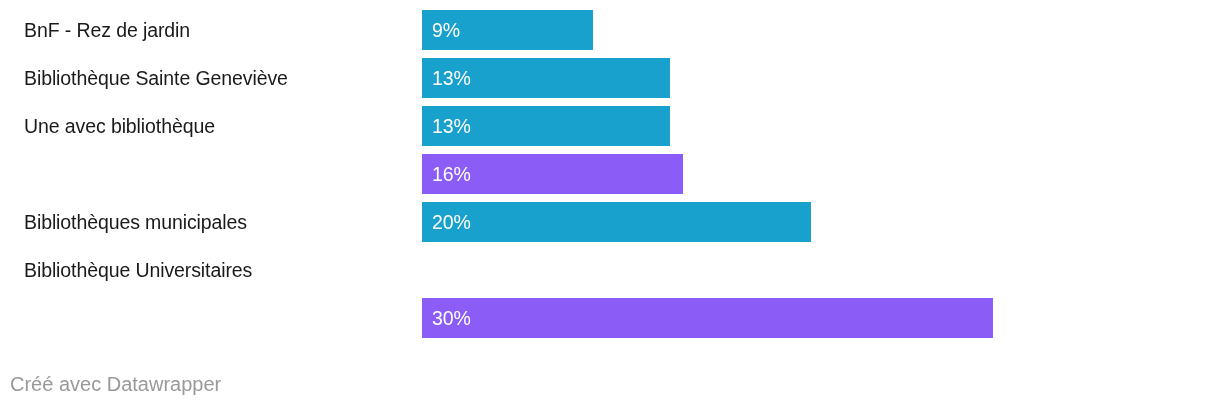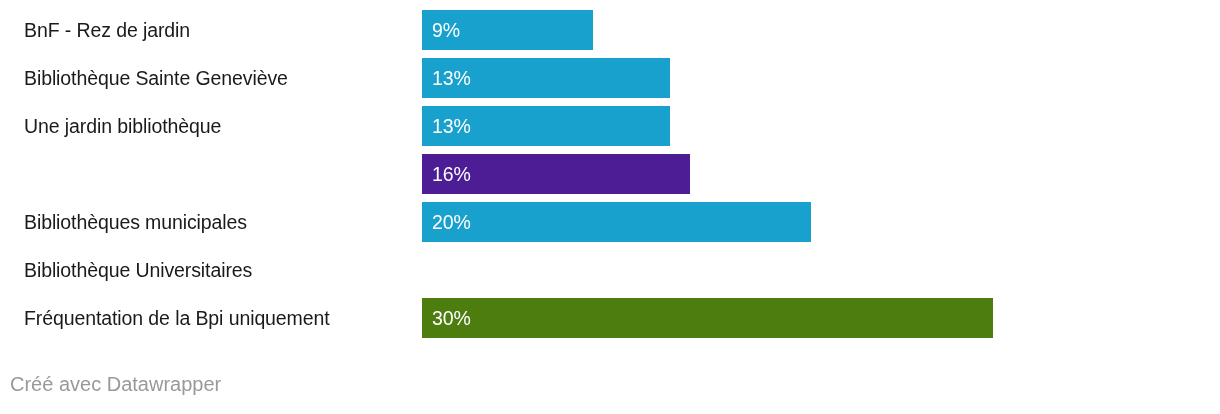--- a/index.html
+++ b/index.html
@@ -108,7 +108,7 @@
         </div>
       </div>
       <div class="bar-row">
-        <div class="row-label">Une jardin bibliothèque</div>
+        <div class="row-label">Une avec bibliothèque</div>
         <div class="bar-track">
           <div class="bar" style="width: 247.619px; background: rgb(24, 161, 205);">
             <span class="bar-value">13%</span>

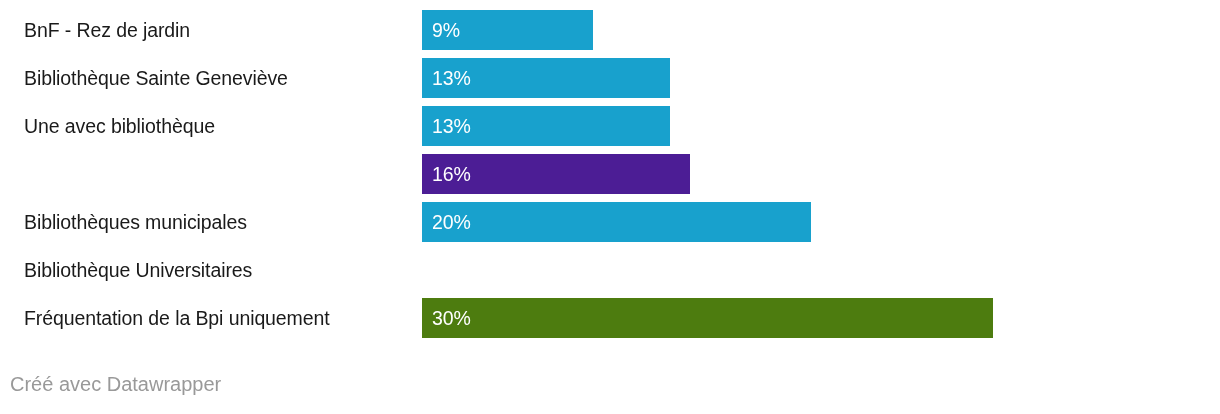--- a/index.html
+++ b/index.html
@@ -117,7 +117,7 @@
       </div>
       <div class="bar-row">
         <div class="bar-track">
-          <div class="bar" style="width: 268px; background: #4c1d95;">
+          <div class="bar" style="width: 241px; background: #8b5cf6; padding-left: 20px;">
             <span class="bar-value">16%</span>
           </div>
         </div>

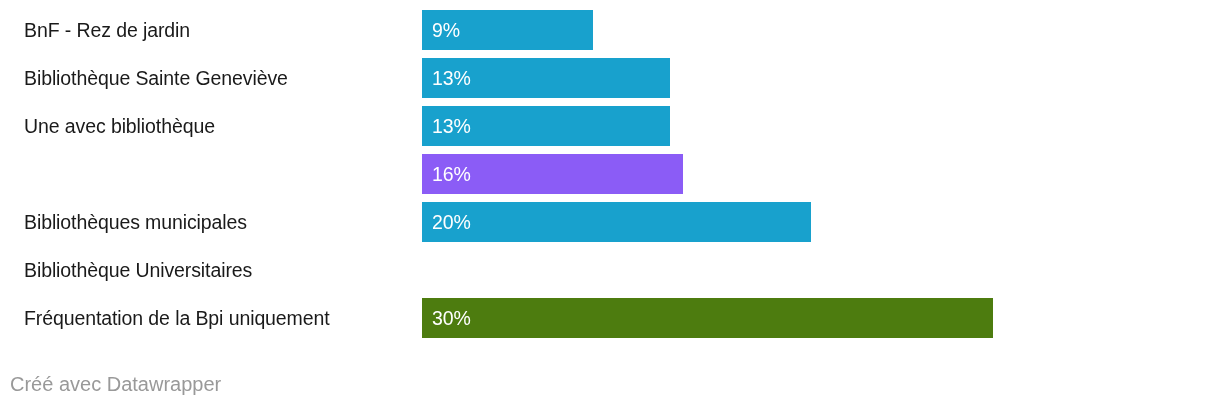--- a/index.html
+++ b/index.html
@@ -134,7 +134,6 @@
         <div class="row-label">Bibliothèque Universitaires</div>
       </div>
       <div class="bar-row">
-        <div class="row-label">Fréquentation de la Bpi uniquement</div>
         <div class="bar-track">
           <div class="bar" style="width: 571.429px; background: #4d7c0f;">
             <span class="bar-value">30%</span>

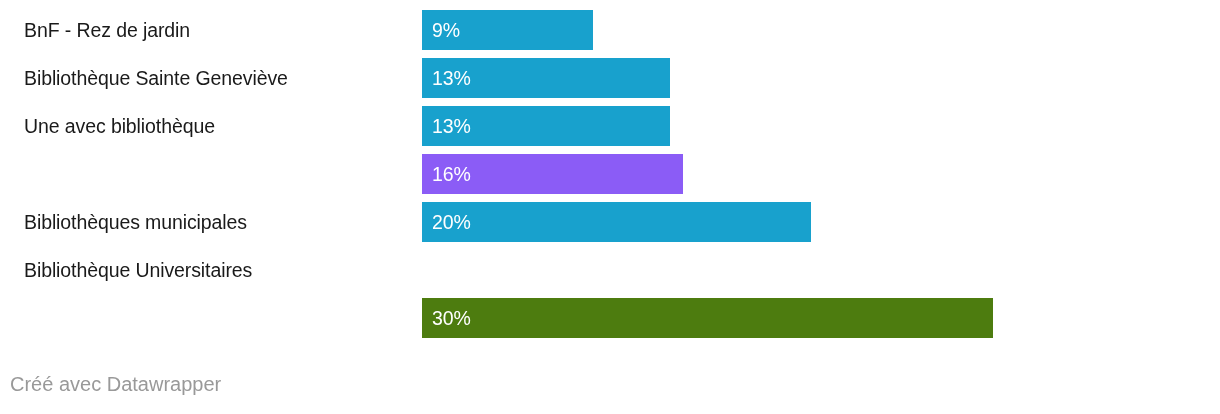--- a/index.html
+++ b/index.html
@@ -135,7 +135,7 @@
       </div>
       <div class="bar-row">
         <div class="bar-track">
-          <div class="bar" style="width: 571.429px; background: #4d7c0f;">
+          <div class="bar" style="width: 571.429px; background: #8b5cf6;">
             <span class="bar-value">30%</span>
           </div>
         </div>

